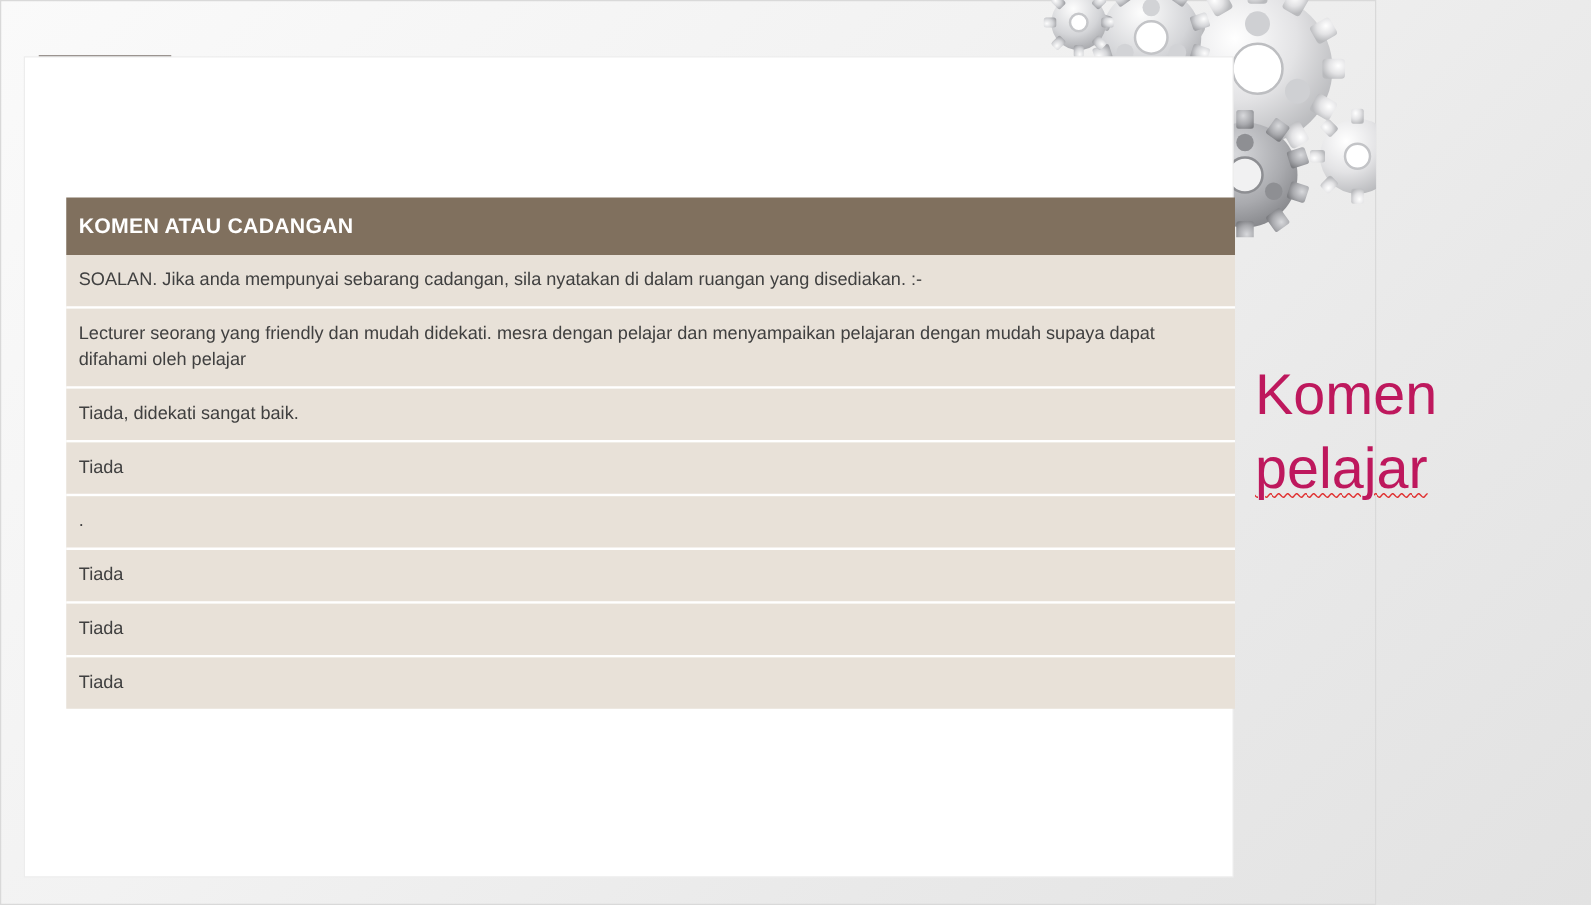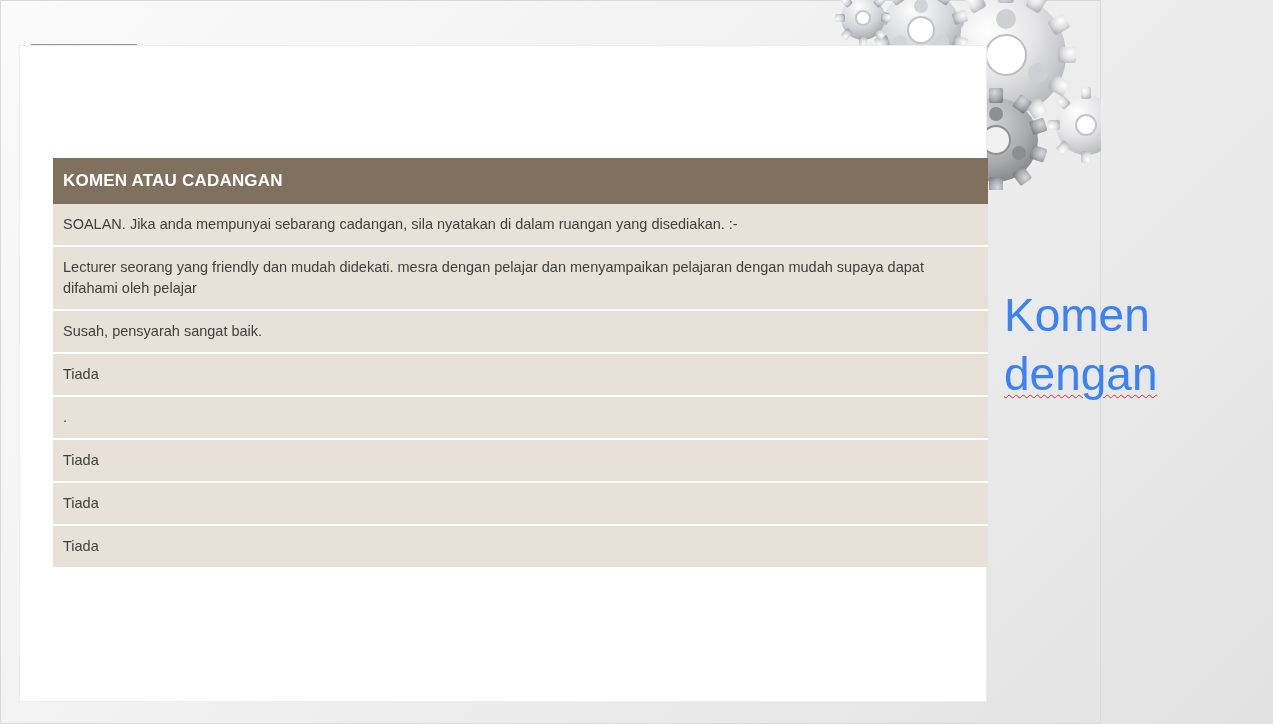--- a/index.html
+++ b/index.html
@@ -245,7 +245,7 @@
 
       <div class="row">SOALAN. Jika anda mempunyai sebarang cadangan, sila nyatakan di dalam ruangan yang disediakan. :-</div>
       <div class="row">Lecturer seorang yang friendly dan mudah didekati. mesra dengan pelajar dan menyampaikan pelajaran dengan mudah supaya dapat difahami oleh pelajar</div>
-      <div class="row">Susah, pensyarah sangat baik.</div>
+      <div class="row">Tiada, didekati sangat baik.</div>
       <div class="row">Tiada</div>
       <div class="row">.</div>
       <div class="row">Tiada</div>

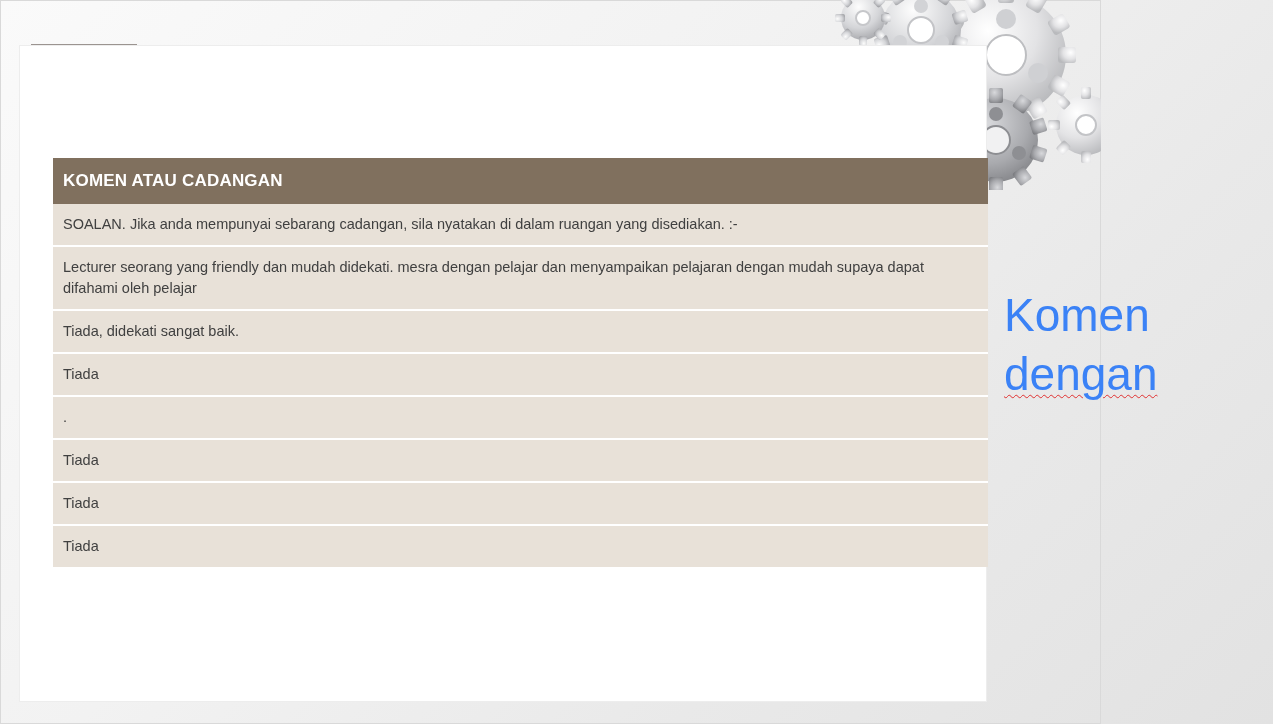--- a/index.html
+++ b/index.html
@@ -93,7 +93,7 @@
     width: 265px;
     font-size: 46px;
     line-height: 1.28;
-    color: #3b82f6;
+    color: #be185d;
     font-family: "Liberation Sans", sans-serif;
   }
   .right-title .line2 {

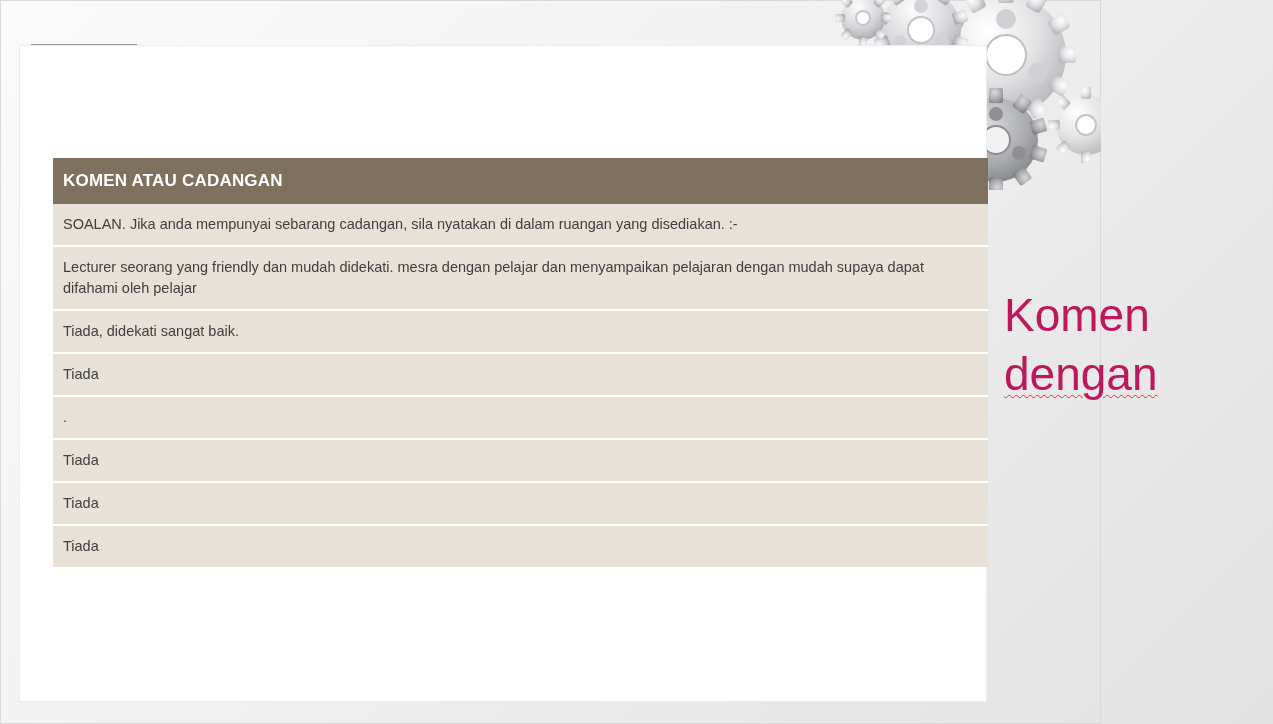--- a/index.html
+++ b/index.html
@@ -257,7 +257,7 @@
 
   <div class="right-title">
     <span>Komen</span>
-    <span class="line2">dengan</span>
+    <span class="line2">pelajar</span>
   </div>
 
 </div>

